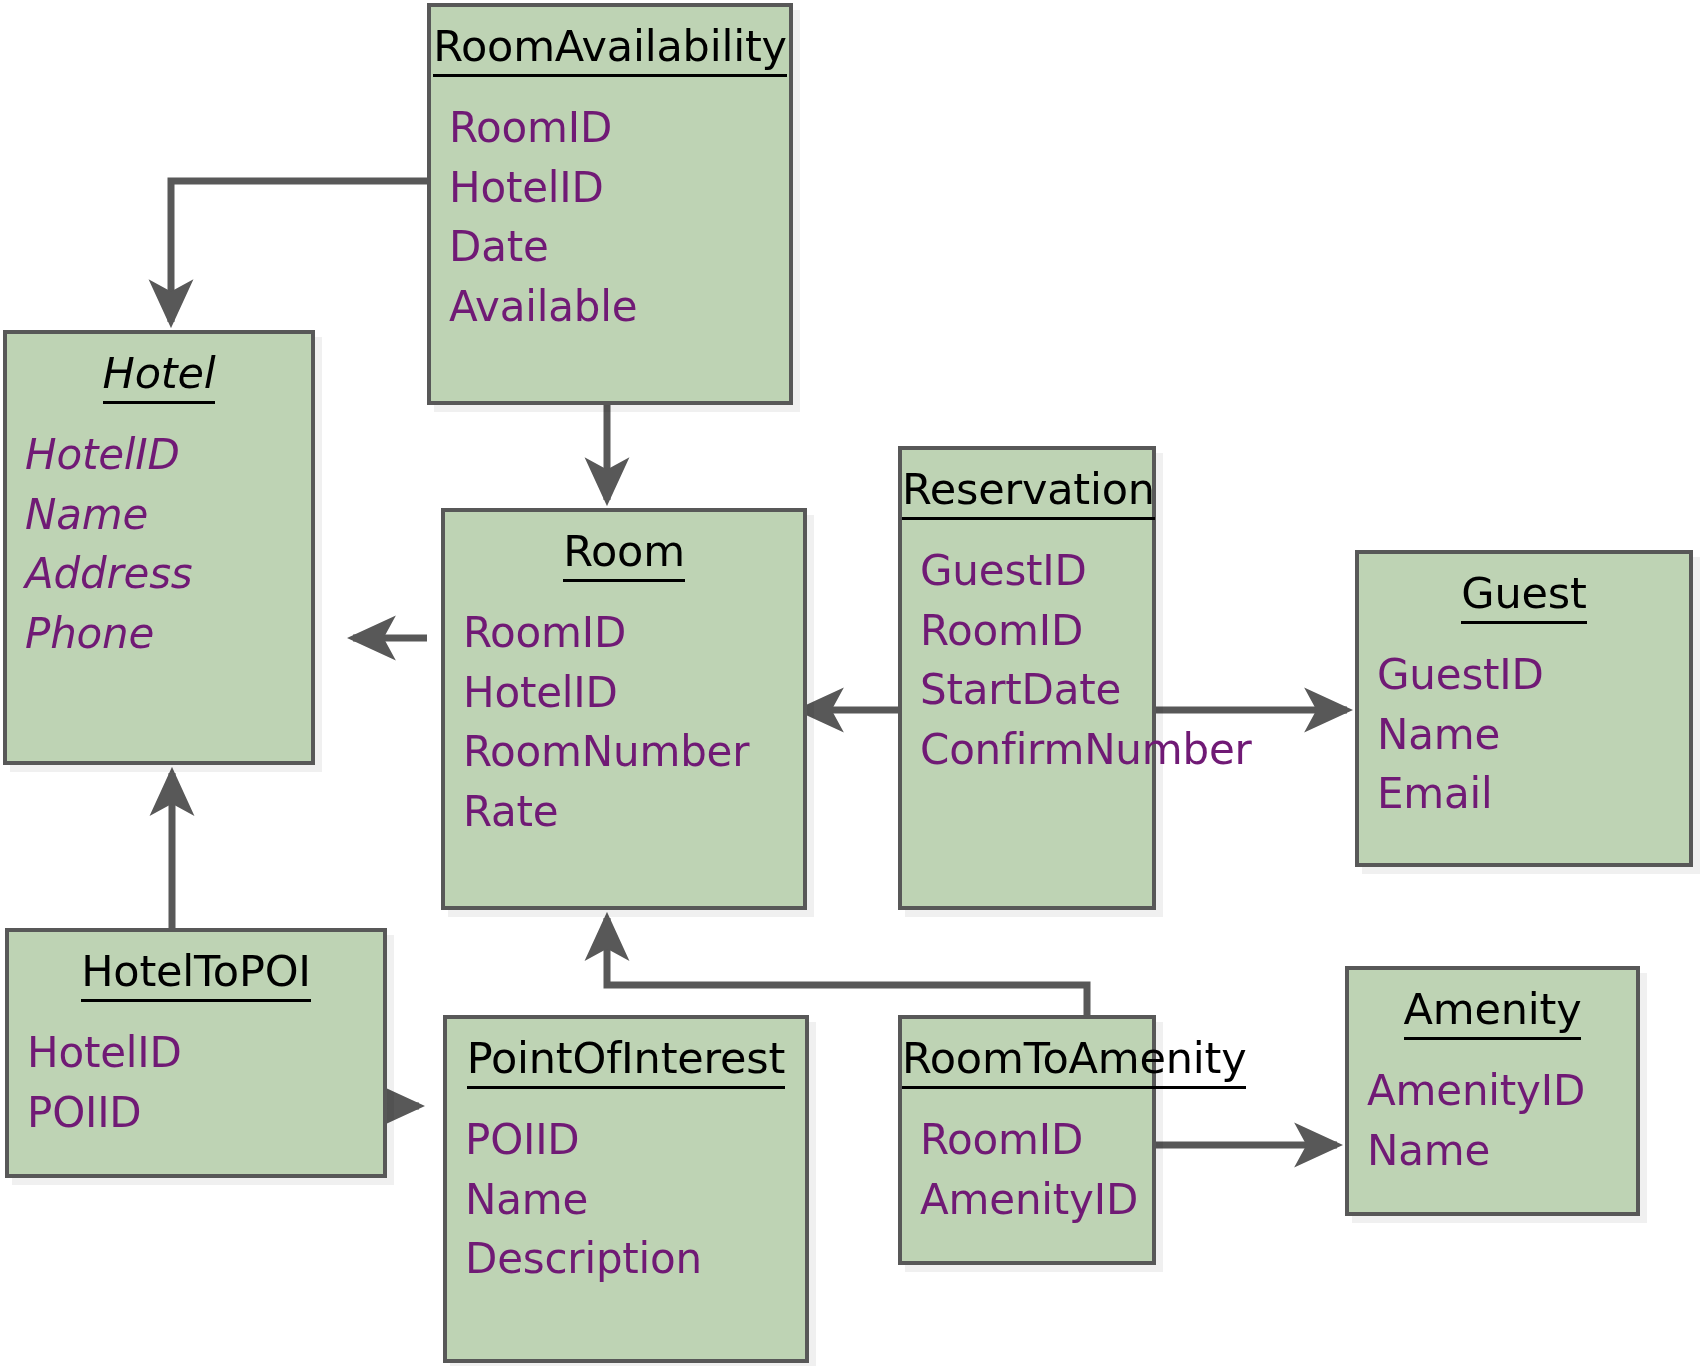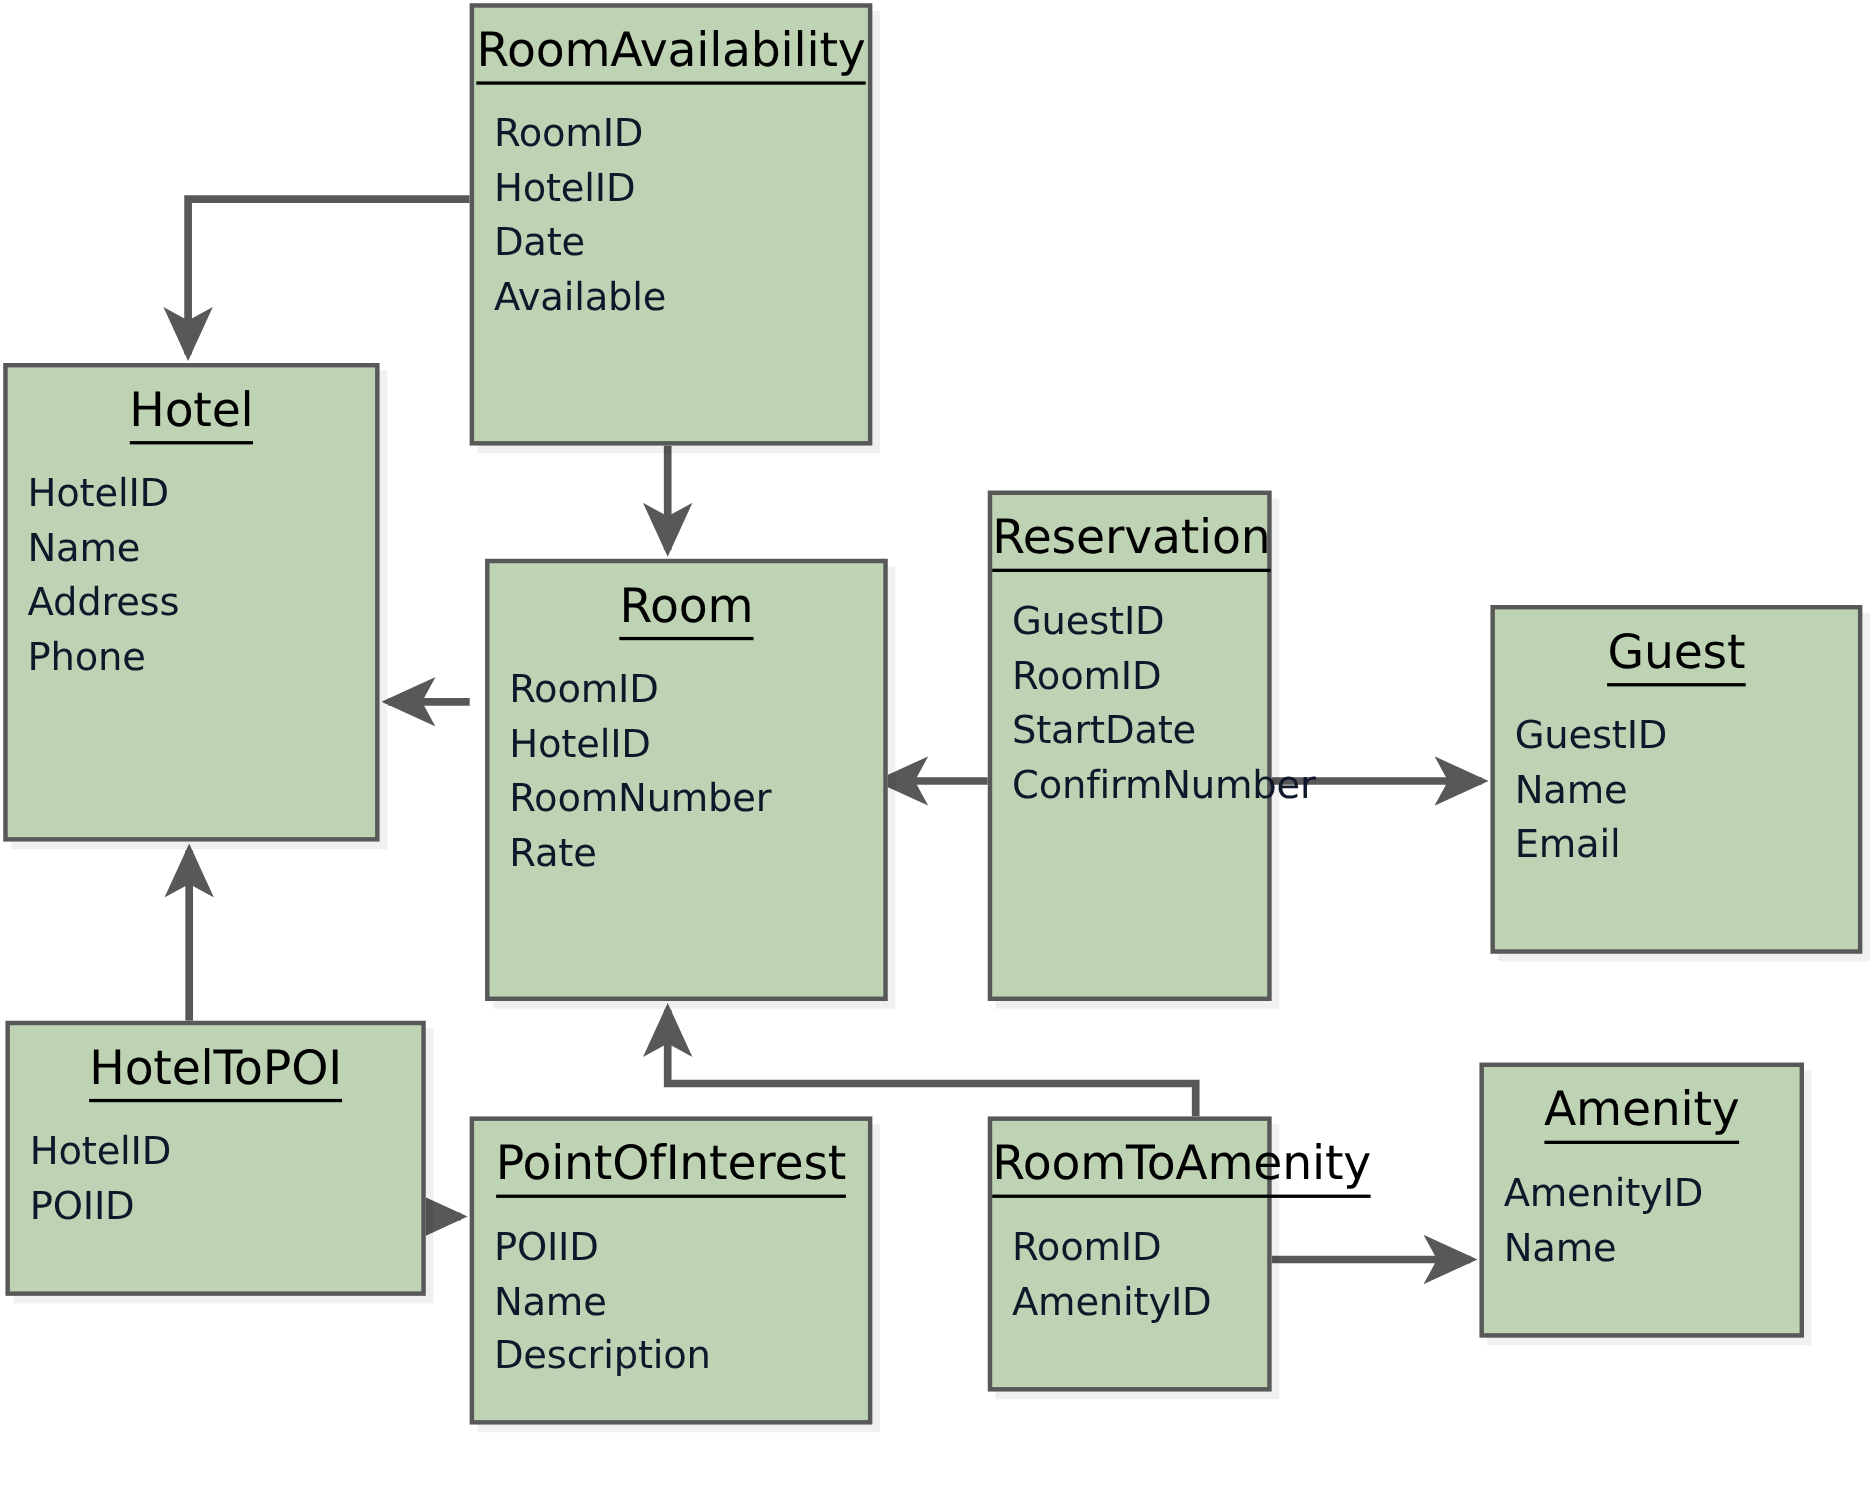--- a/index.html
+++ b/index.html
@@ -53,9 +53,9 @@
     padding-top: 26px;
   }
   .attr {
-    font-size: 35px;
+    font-size: 42px;
     line-height: 1.42;
-    color: #0f172a;
+    color: #701a75;
     white-space: nowrap;
     letter-spacing: -0.2px;
   }

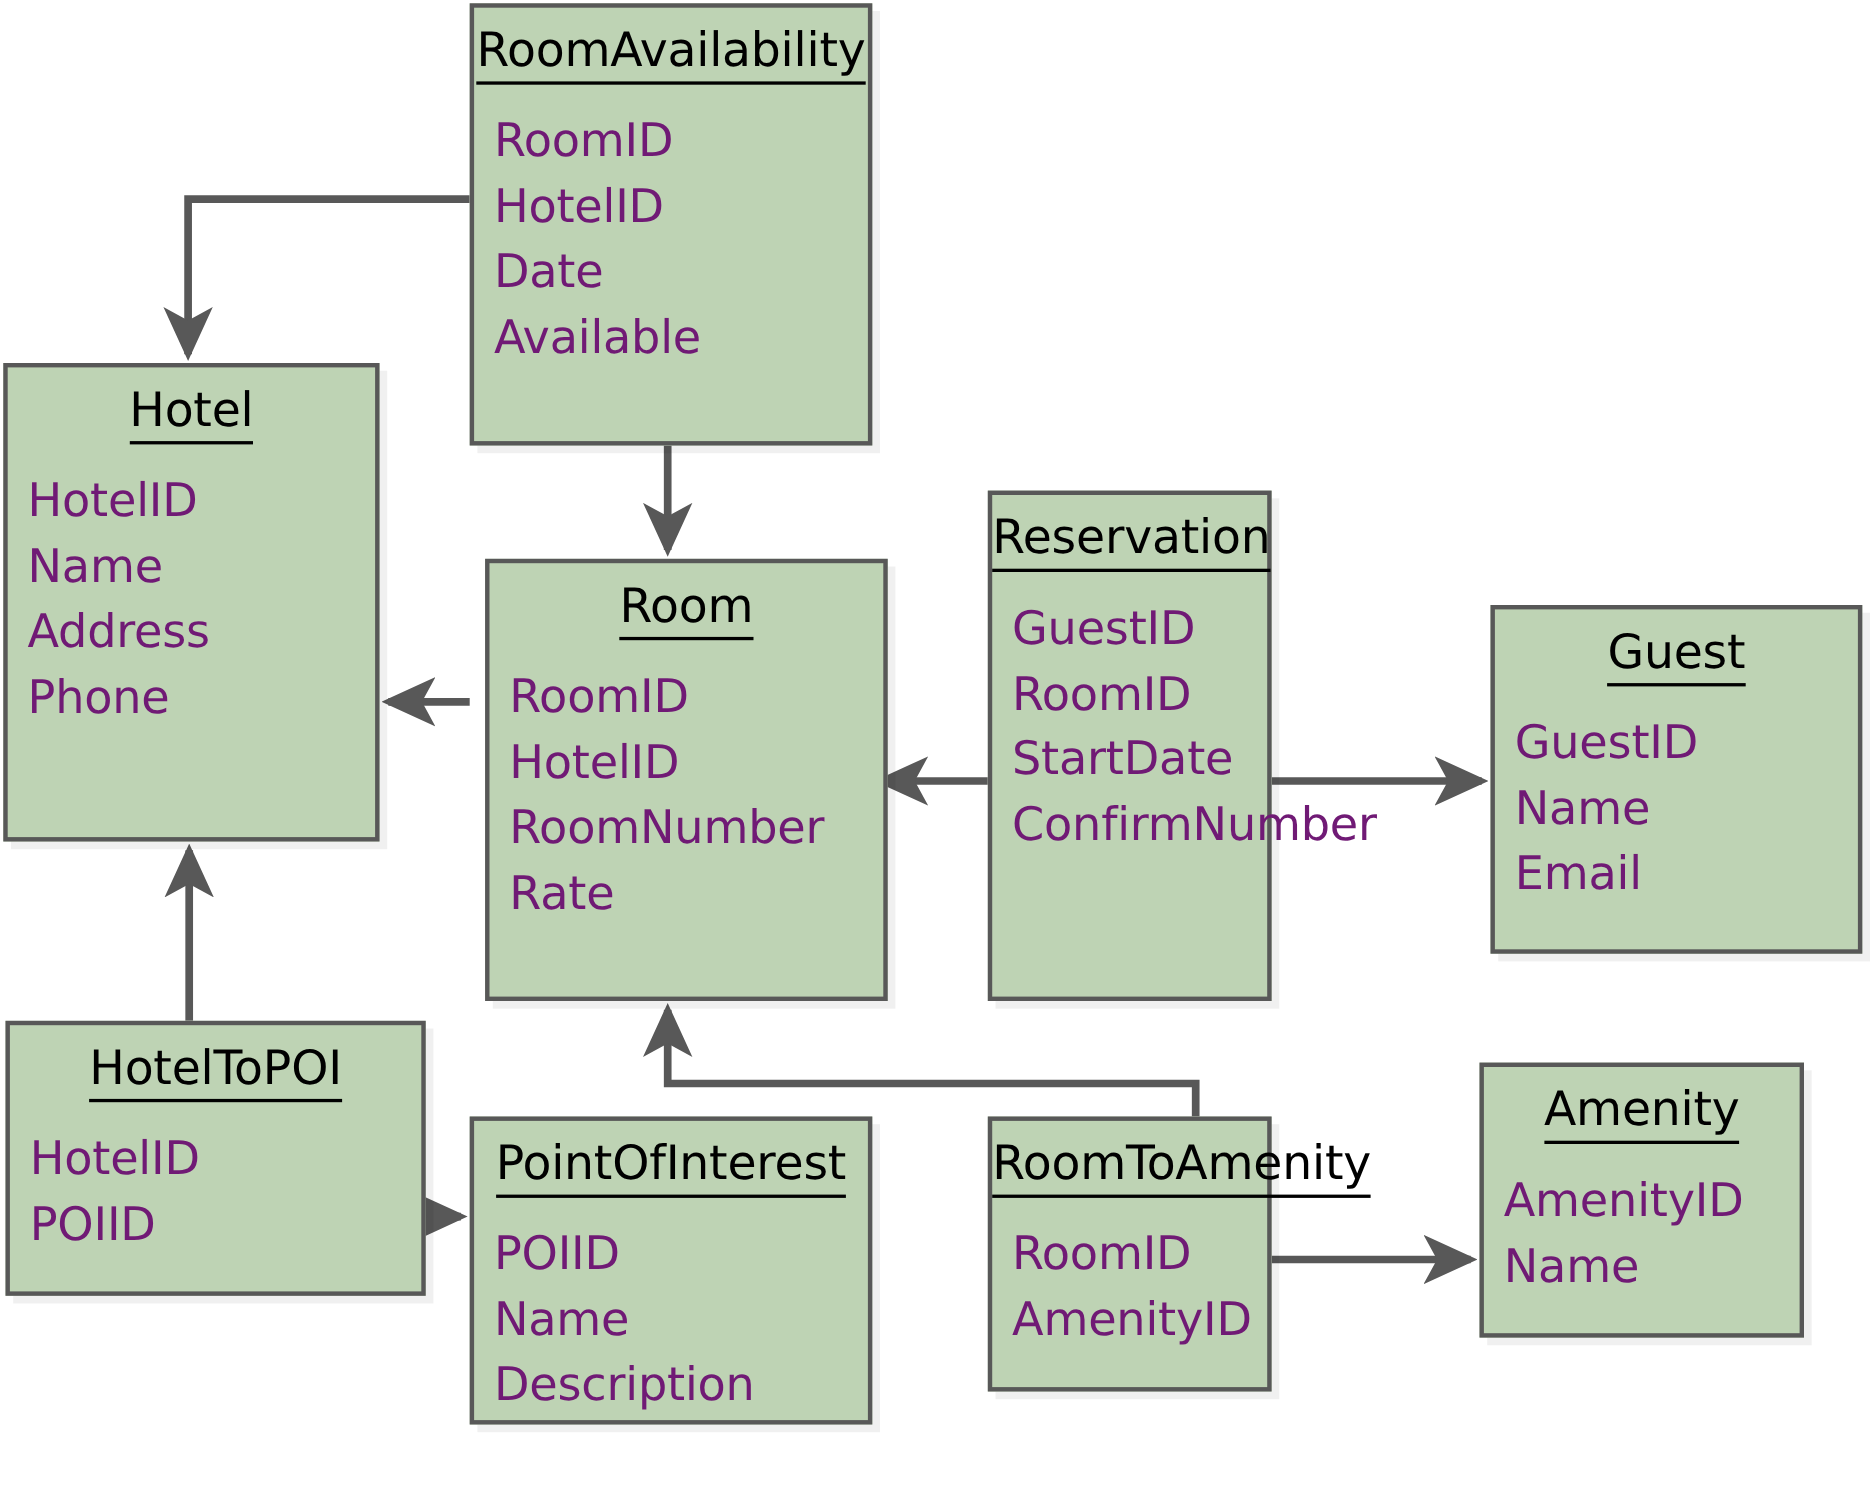--- a/index.html
+++ b/index.html
@@ -103,7 +103,7 @@
     </div>
   </div>
 
-  <div class="entity" style="left:3px; top:330px; width:342px; height:435px;">
+  <div class="entity" style="left:3px; top:330px; width:312px; height:435px;font-style:italic;">
     <div class="entity-title">
       <span>Hotel</span>
     </div>

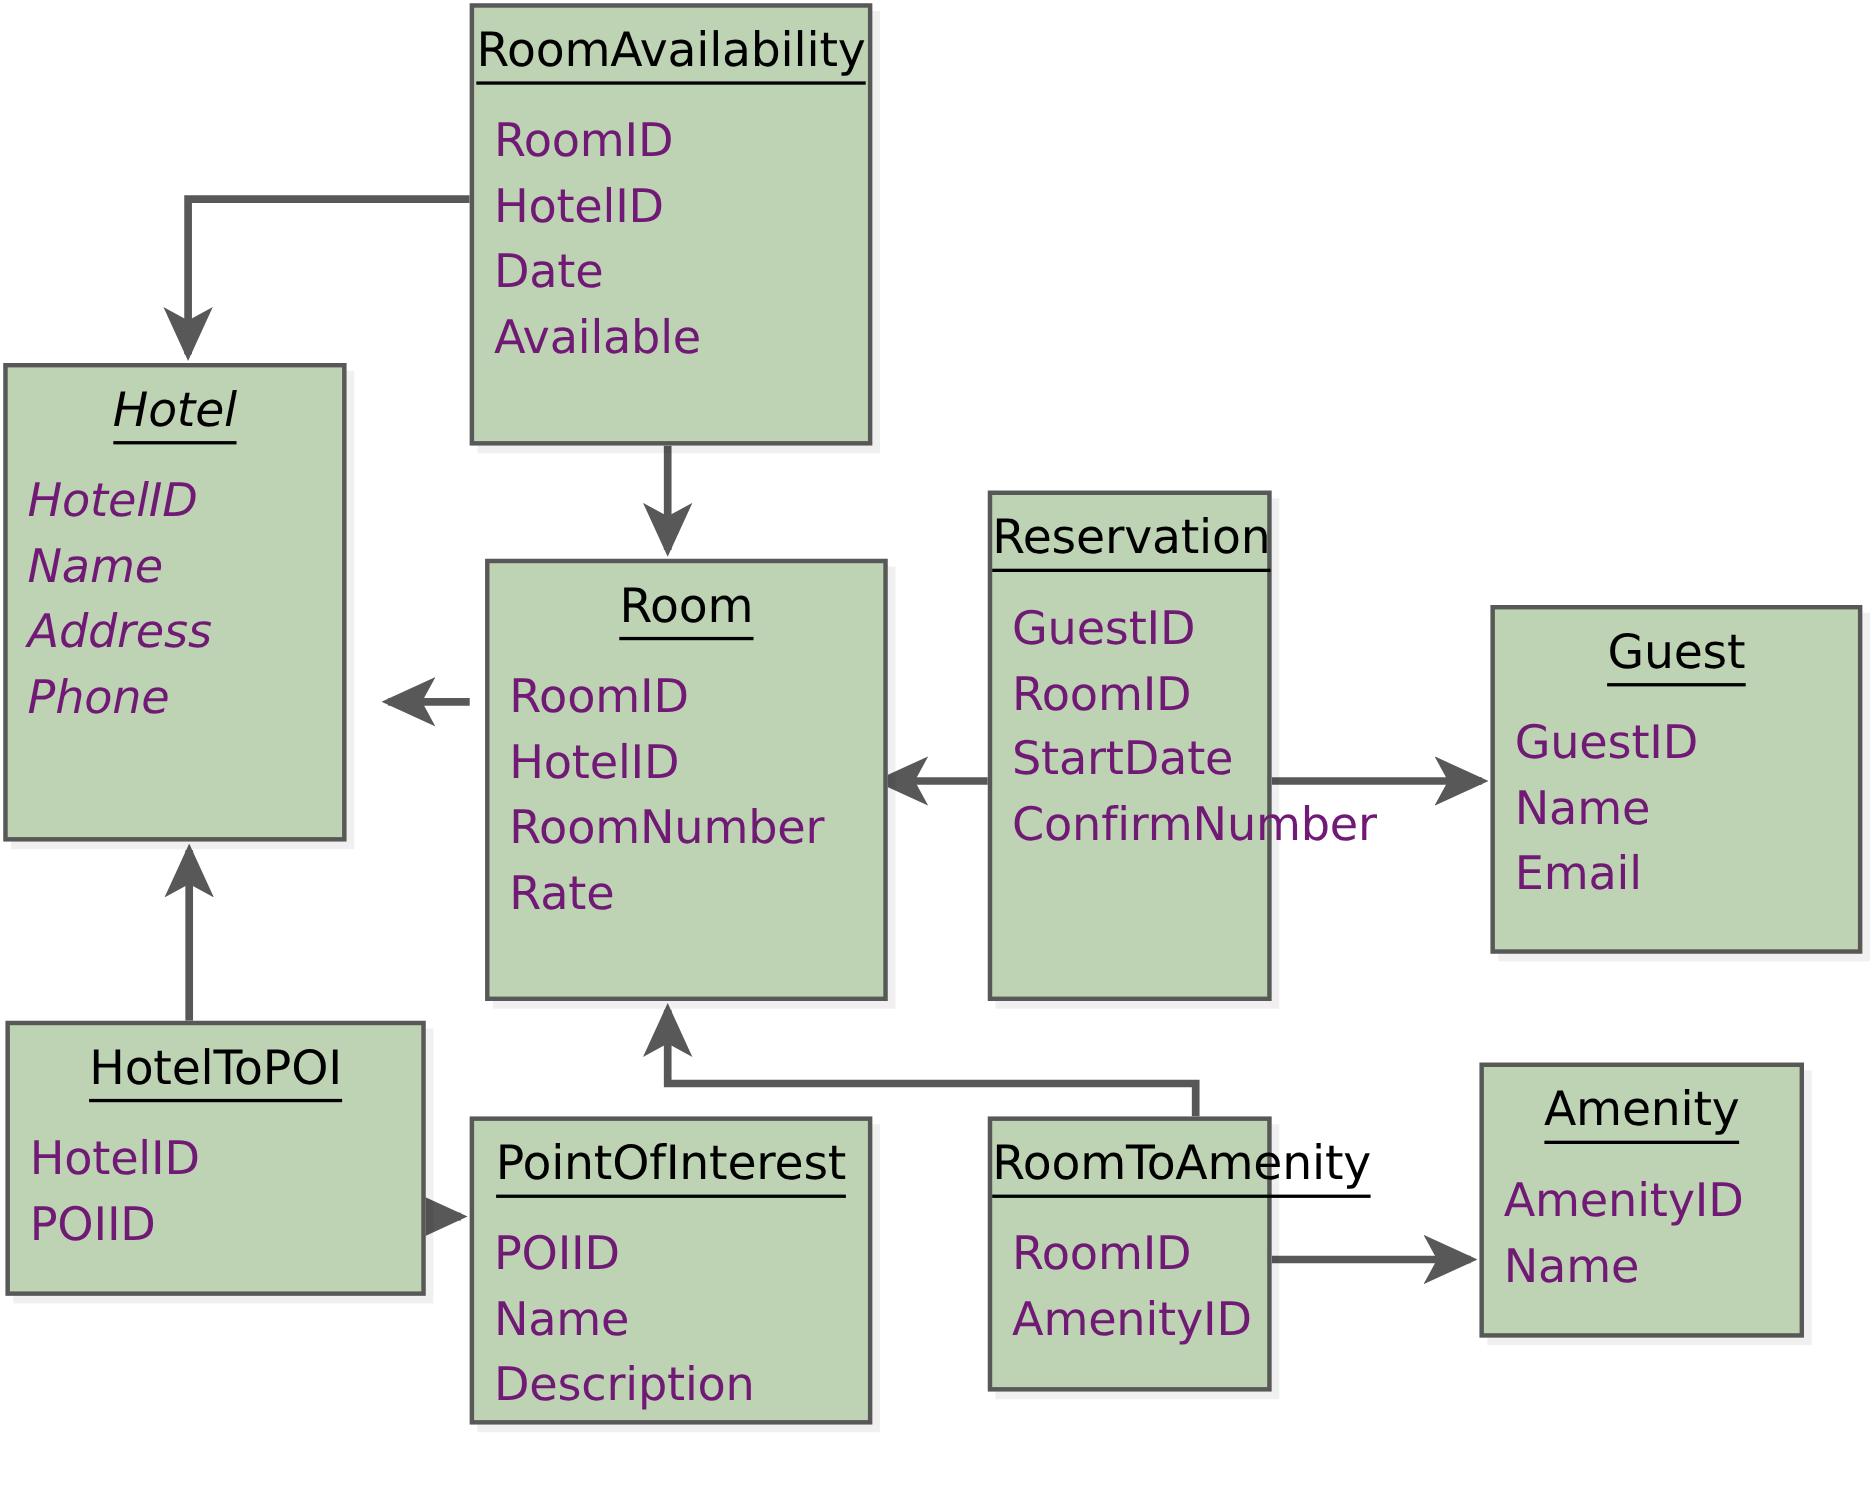--- a/index.html
+++ b/index.html
@@ -160,7 +160,7 @@
     </div>
   </div>
 
-  <div class="entity" style="left:427px; top:1015px; width:366px; height:280px;">
+  <div class="entity" style="left:443px; top:1015px; width:366px; height:348px;">
     <div class="entity-title">
       <span>PointOfInterest</span>
     </div>

